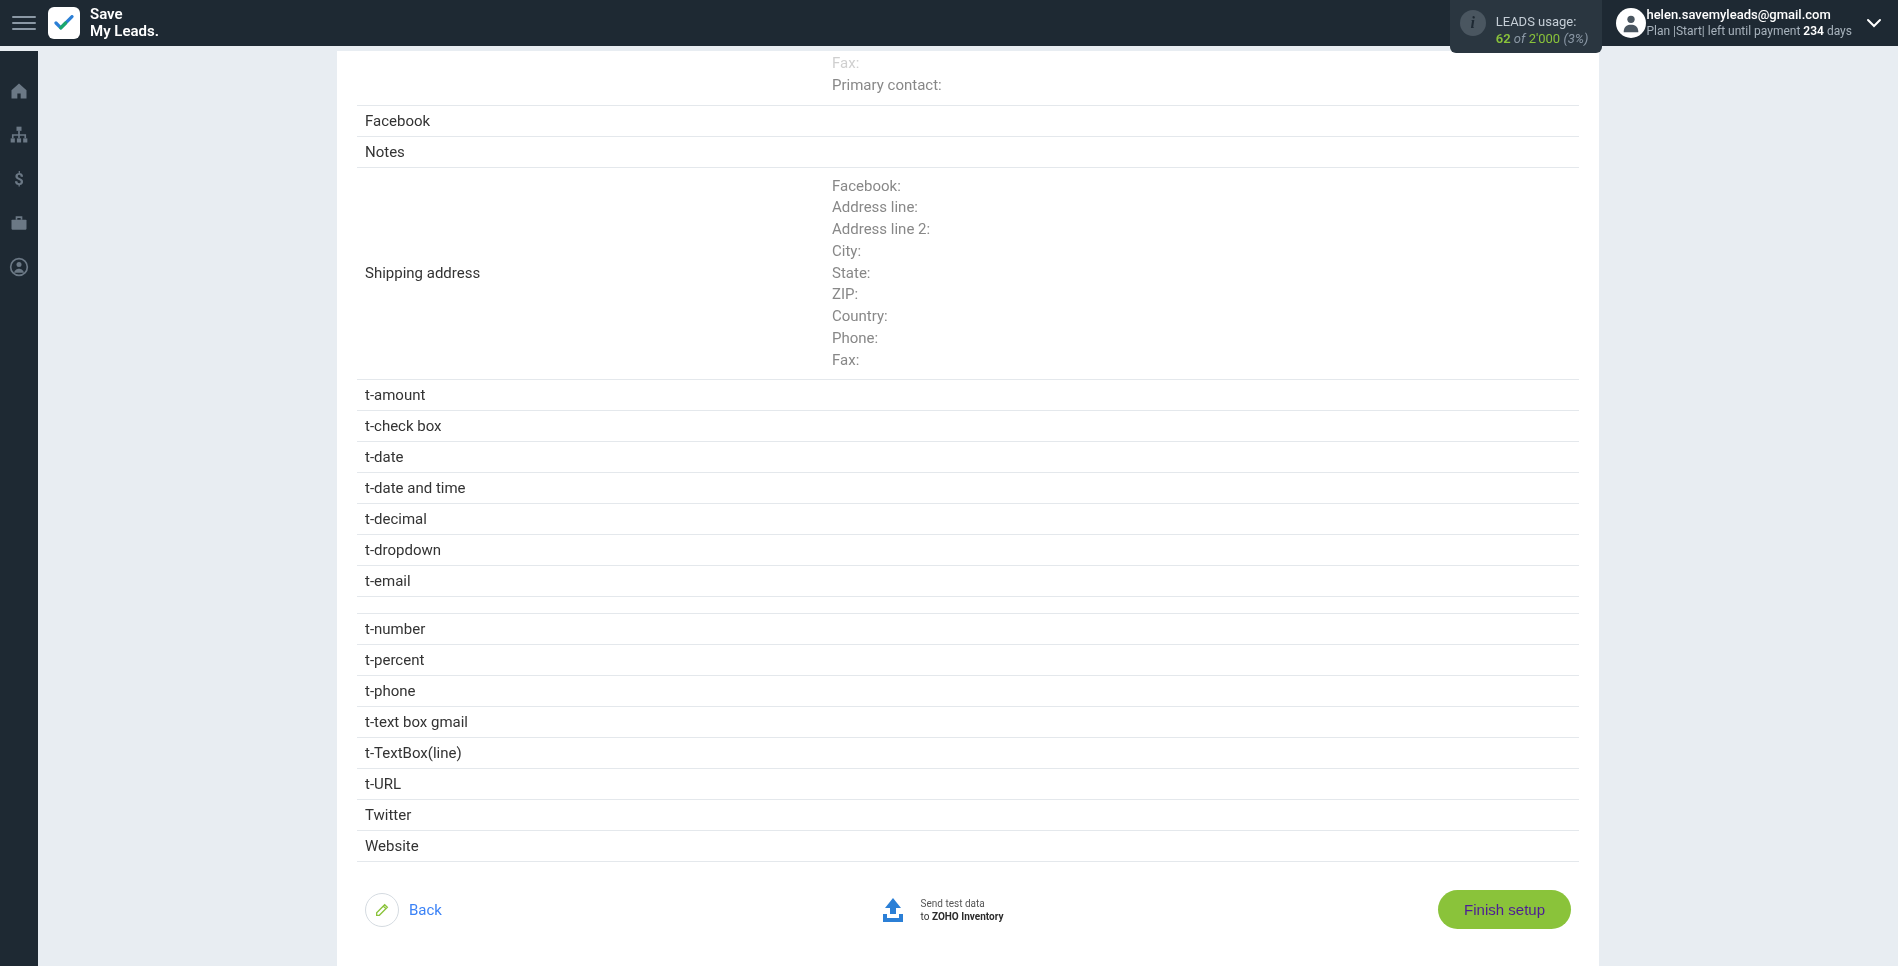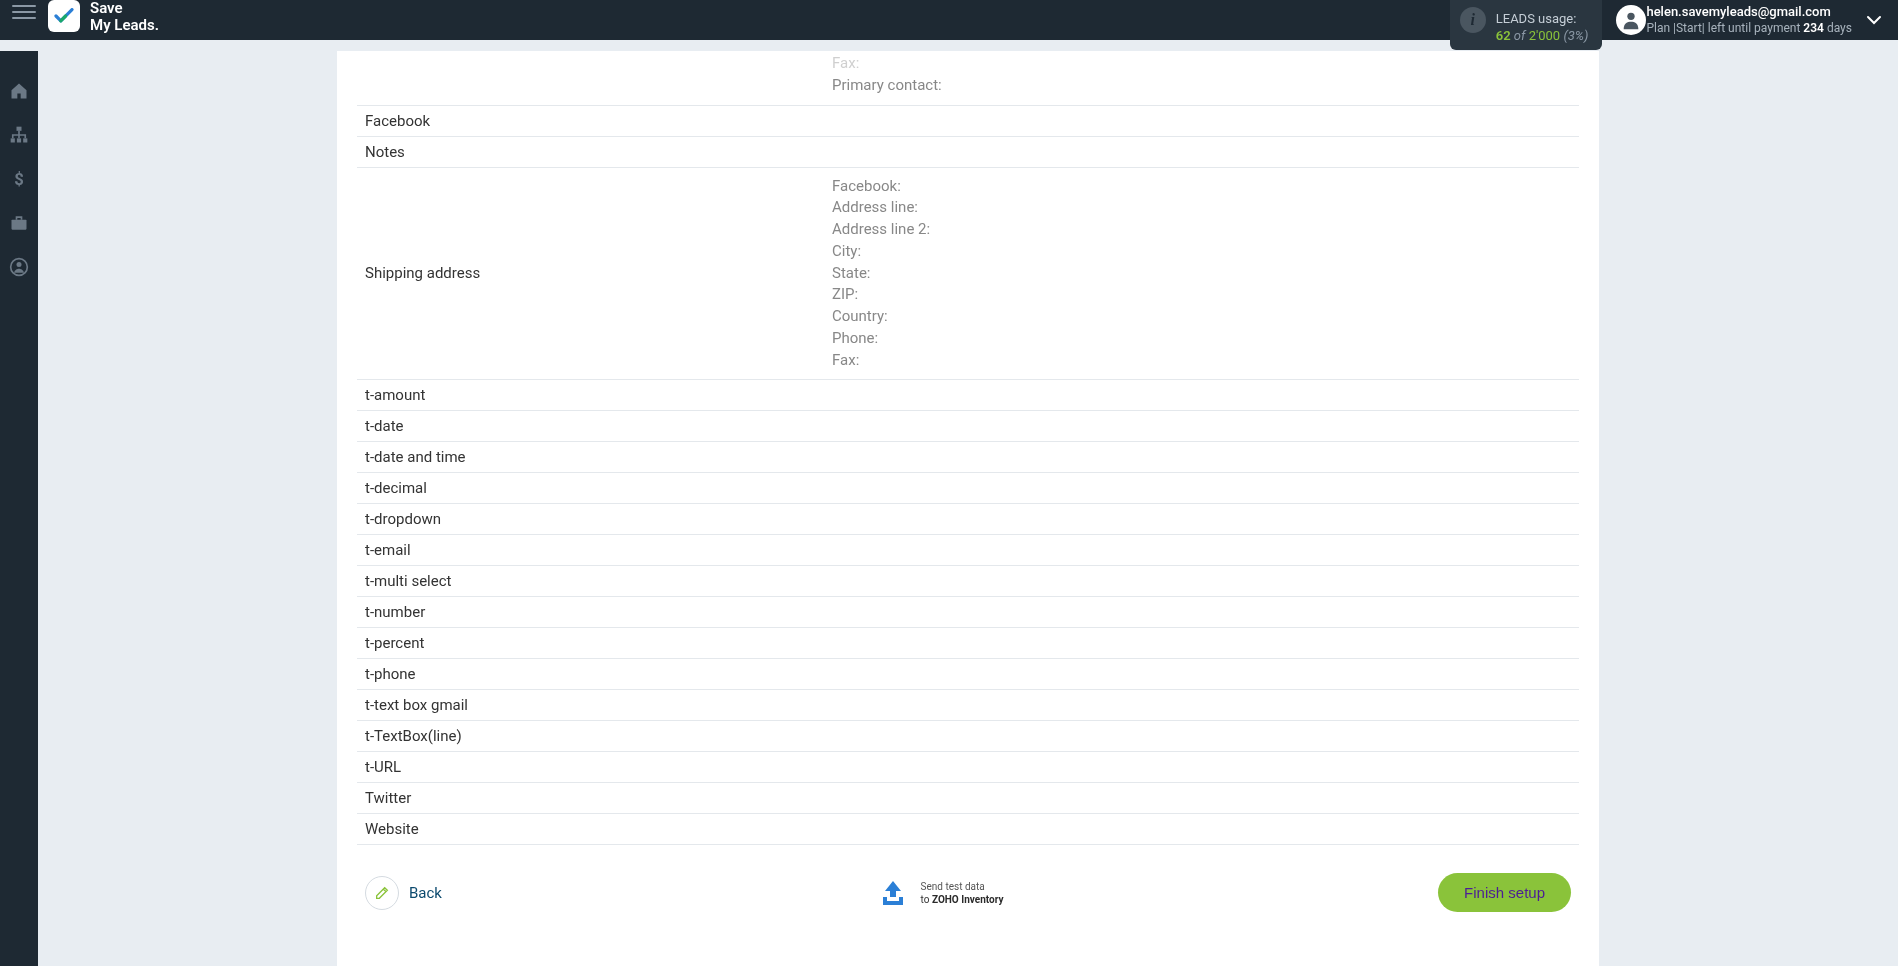--- a/index.html
+++ b/index.html
@@ -7,8 +7,9 @@
     
     .header {
       background: #1e2933;
-      height: 40px;
-      display: flex;
+      height: 46px;
+      display: flex;
+      align-items: center;
       padding: 0 12px;
       position: fixed;
       top: 0; left: 0; right: 0;

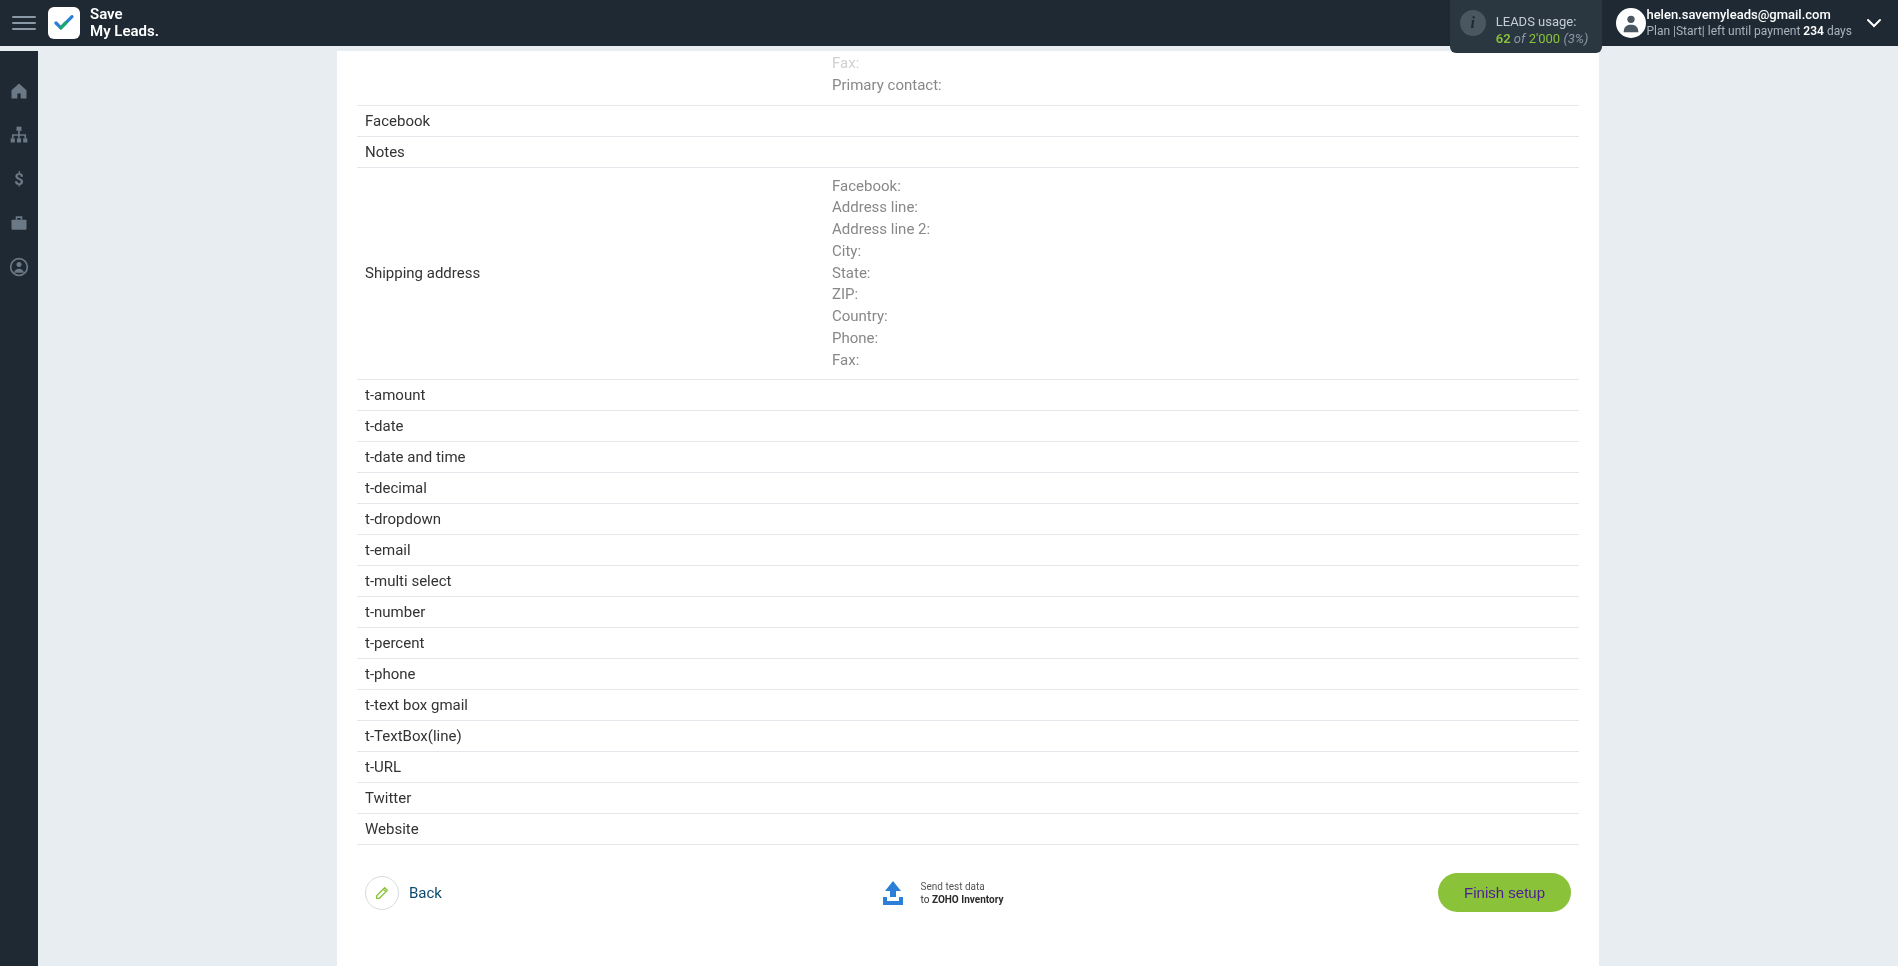--- a/index.html
+++ b/index.html
@@ -268,6 +268,10 @@
 
     <div class="field-row">
         <div class="field-label">t-amount</div>
+        <div class="field-value"></div>
+      </div>
+    <div class="field-row">
+        <div class="field-label">t-check box</div>
         <div class="field-value"></div>
       </div>
     <div class="field-row">

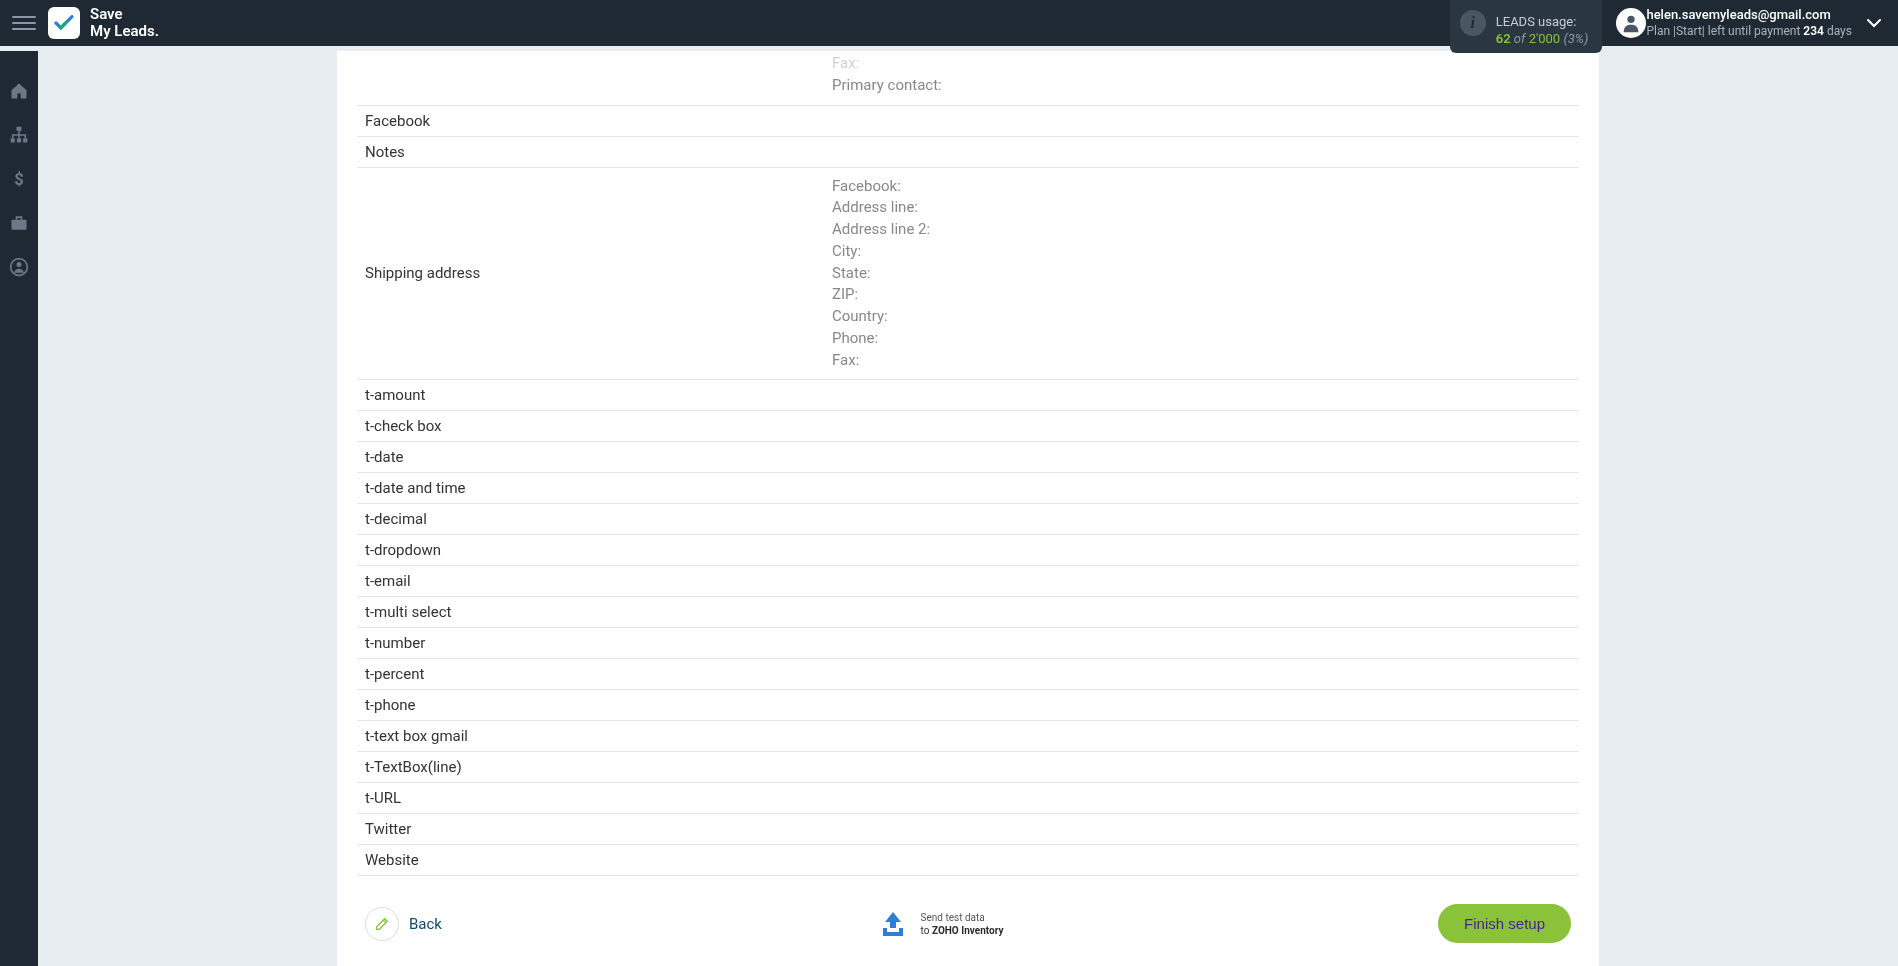--- a/index.html
+++ b/index.html
@@ -295,7 +295,6 @@
         <div class="field-value"></div>
       </div>
     <div class="field-row">
-        <div class="field-label">t-multi select</div>
         <div class="field-value"></div>
       </div>
     <div class="field-row">

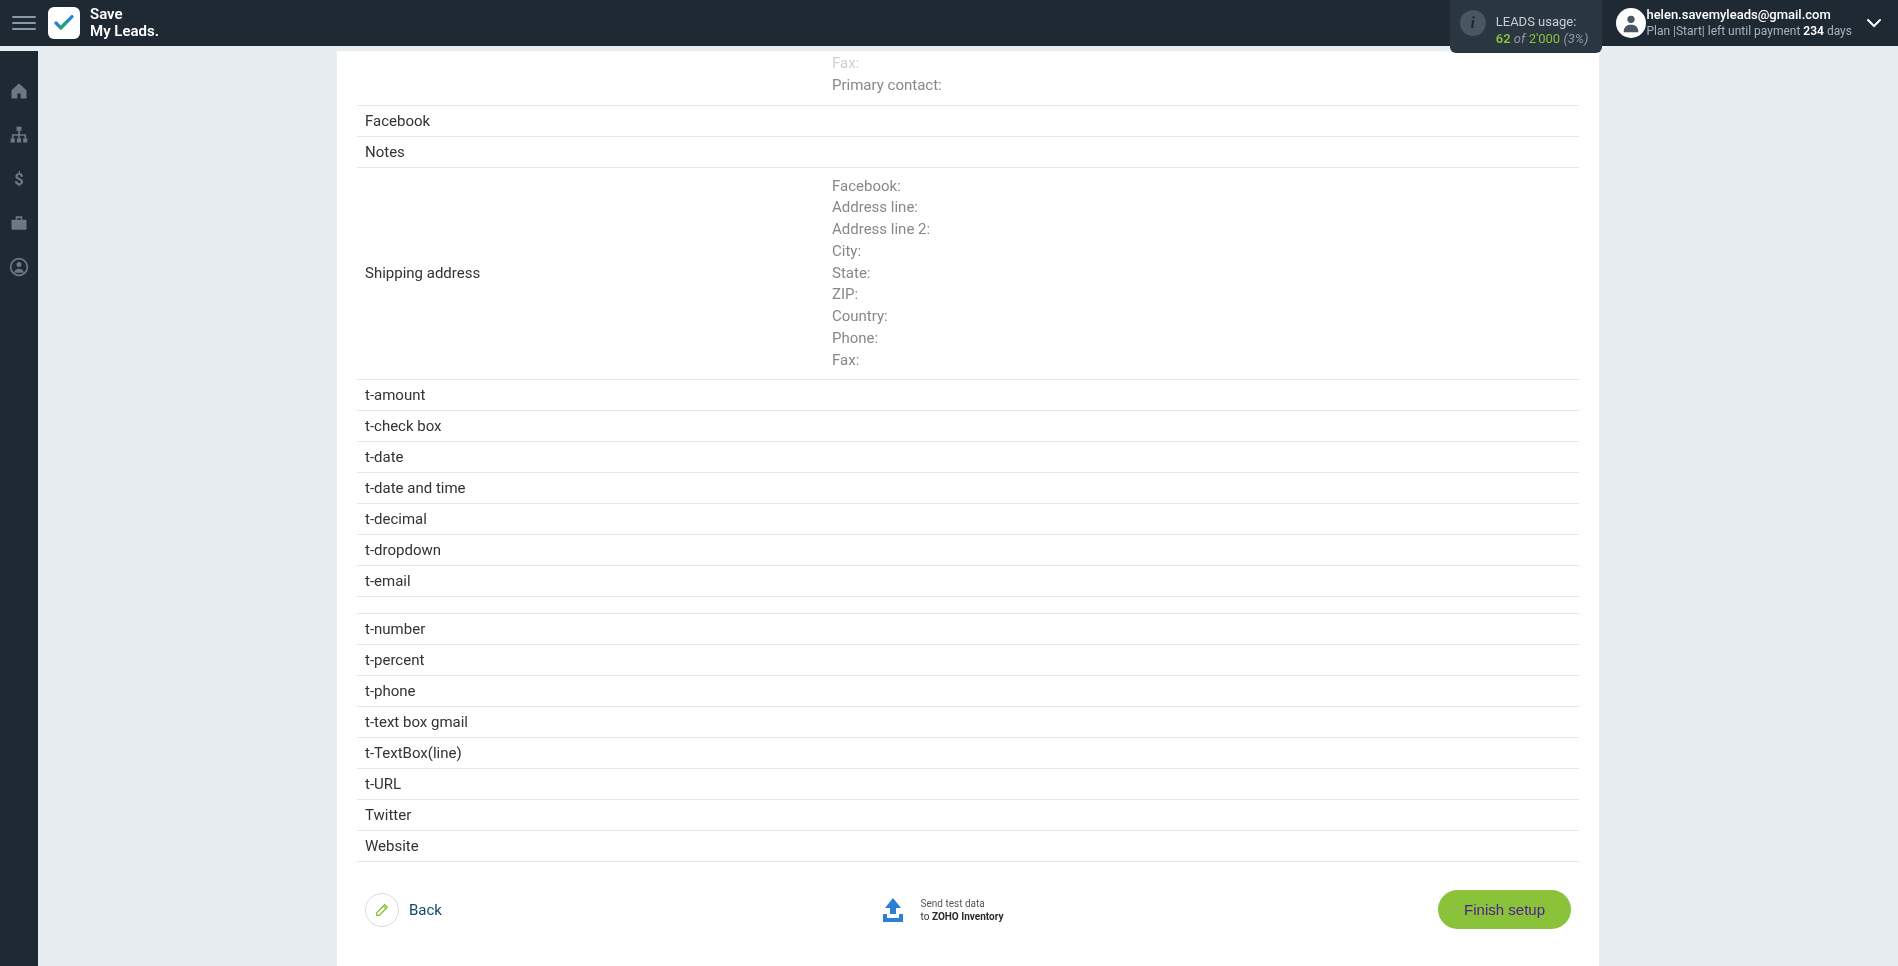--- a/index.html
+++ b/index.html
@@ -117,7 +117,7 @@
     }
     .back-btn {
       display: flex; align-items: center; gap: 10px;
-      color: #0c4a6e; font-size: 15px; cursor: pointer;
+      color: #3b82f6; font-size: 15px; cursor: pointer;
     }
     .pencil-circle {
       width: 34px; height: 34px; border-radius: 50%;

